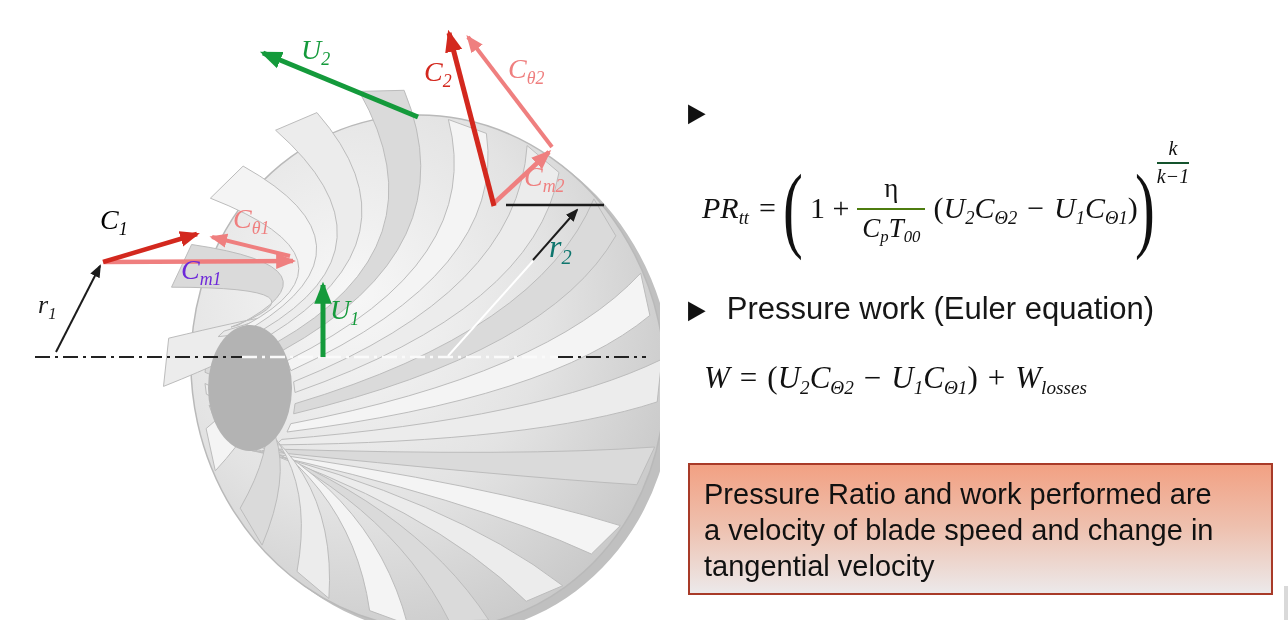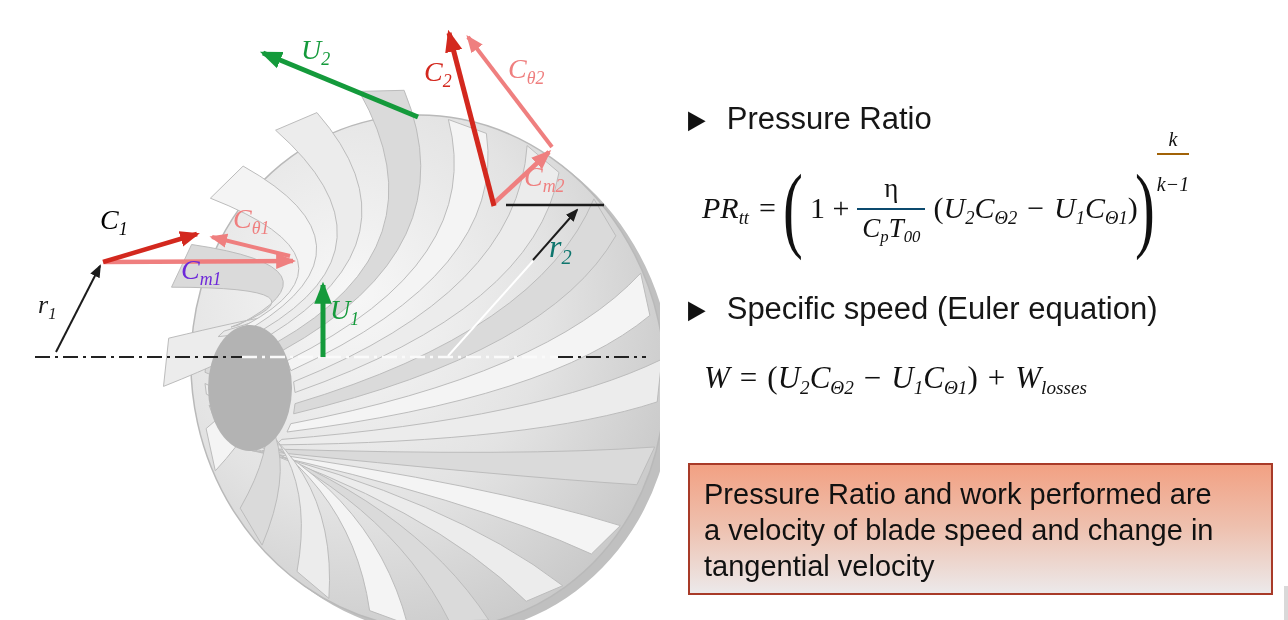--- a/index.html
+++ b/index.html
@@ -134,7 +134,6 @@
 
   <div class="bullet-row" style="left:688px;top:101px">
     <span class="tri">▶</span>
-    <span>Pressure Ratio</span>
   </div>
 
   <div class="math eq-row" id="eq-pressure">

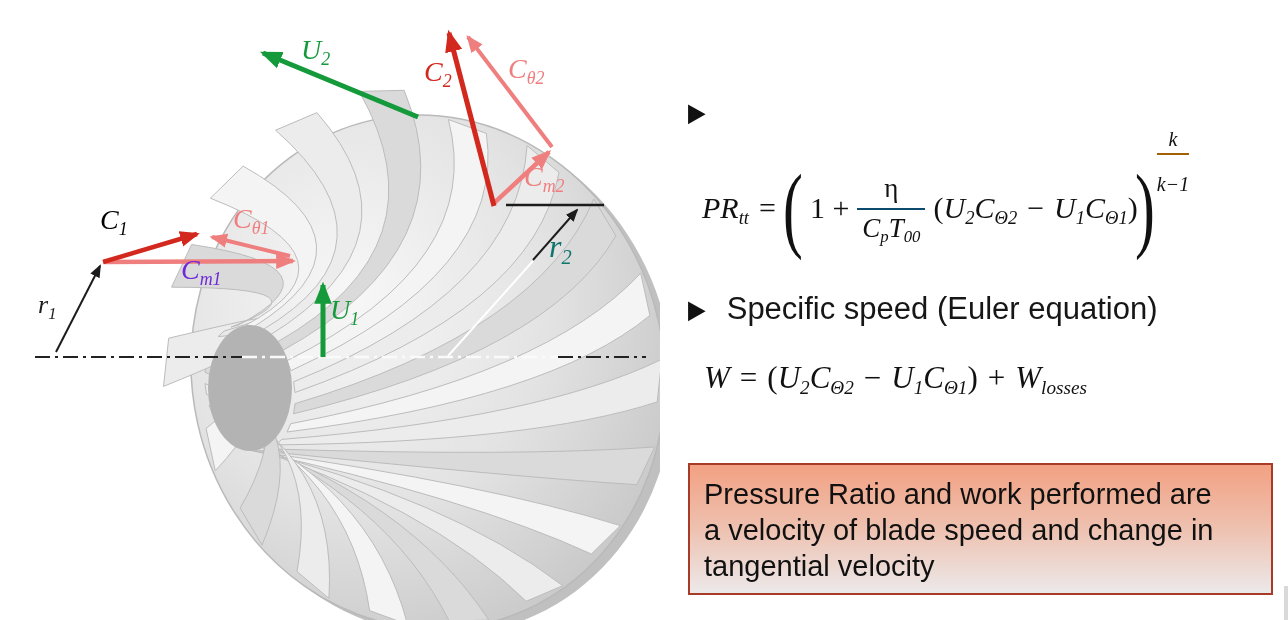--- a/index.html
+++ b/index.html
@@ -33,7 +33,7 @@
   .expfrac{display:inline-flex;flex-direction:column;align-items:center;
            font-size:20px;transform:translateY(-46px);margin-left:5px;}
   .expfrac .enum{padding:0 2px 2px;}
-  .expfrac .eden{border-top:2px solid #a16207;padding-top:18px;white-space:nowrap;}
+  .expfrac .eden{border-top:2px solid #14532d;padding-top:1px;white-space:nowrap;}
   #eq-pressure{left:702px;top:150px;height:116px;font-size:30px;}
   #eq-euler{left:704px;top:360px;font-size:31px;}
   .tok{white-space:nowrap;}

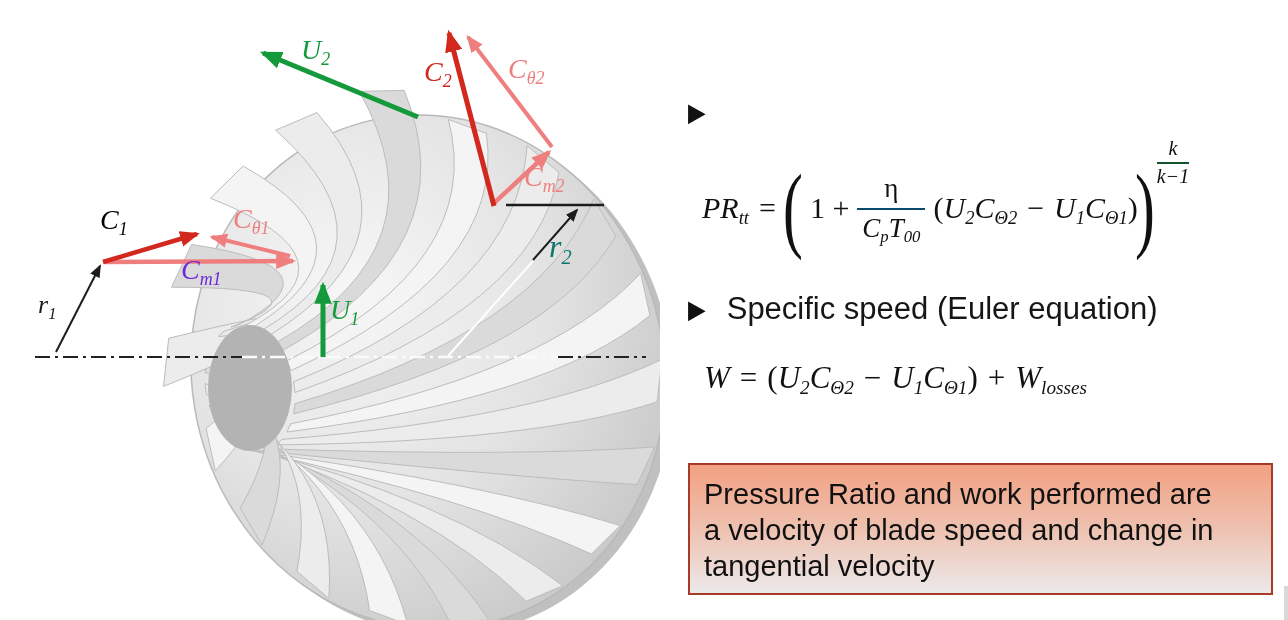--- a/index.html
+++ b/index.html
@@ -29,7 +29,7 @@
   .frac{display:inline-flex;flex-direction:column;align-items:center;
         font-size:27px;margin:0 8px;}
   .frac .num{padding:0 2px 4px;}
-  .frac .den{border-top:2px solid #0c4a6e;padding:3px 5px 0;white-space:nowrap;}
+  .frac .den{border-top:2px solid #4d7c0f;padding:3px 5px 0;white-space:nowrap;}
   .expfrac{display:inline-flex;flex-direction:column;align-items:center;
            font-size:20px;transform:translateY(-46px);margin-left:5px;}
   .expfrac .enum{padding:0 2px 2px;}

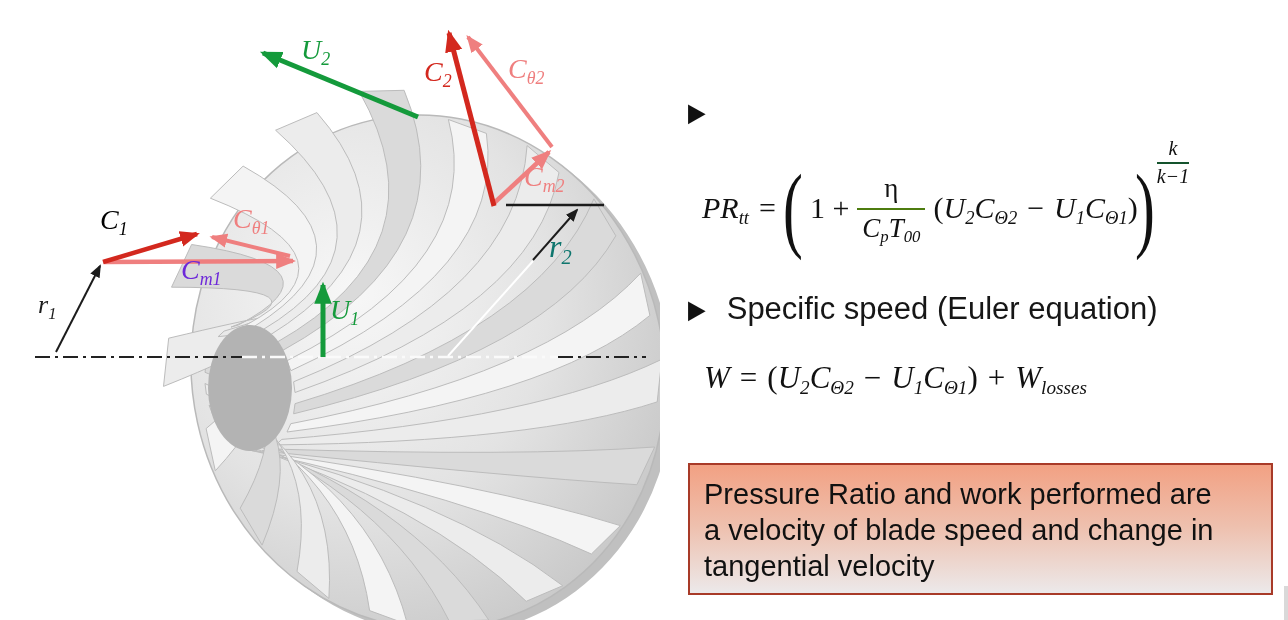--- a/index.html
+++ b/index.html
@@ -157,7 +157,7 @@
 
   <div class="bullet-row" style="left:688px;top:291px">
     <span class="tri">▶</span>
-    <span>Specific speed (Euler equation)</span>
+    <span>Pressure work (Euler equation)</span>
   </div>
 
   <div class="math eq-row" id="eq-euler">

